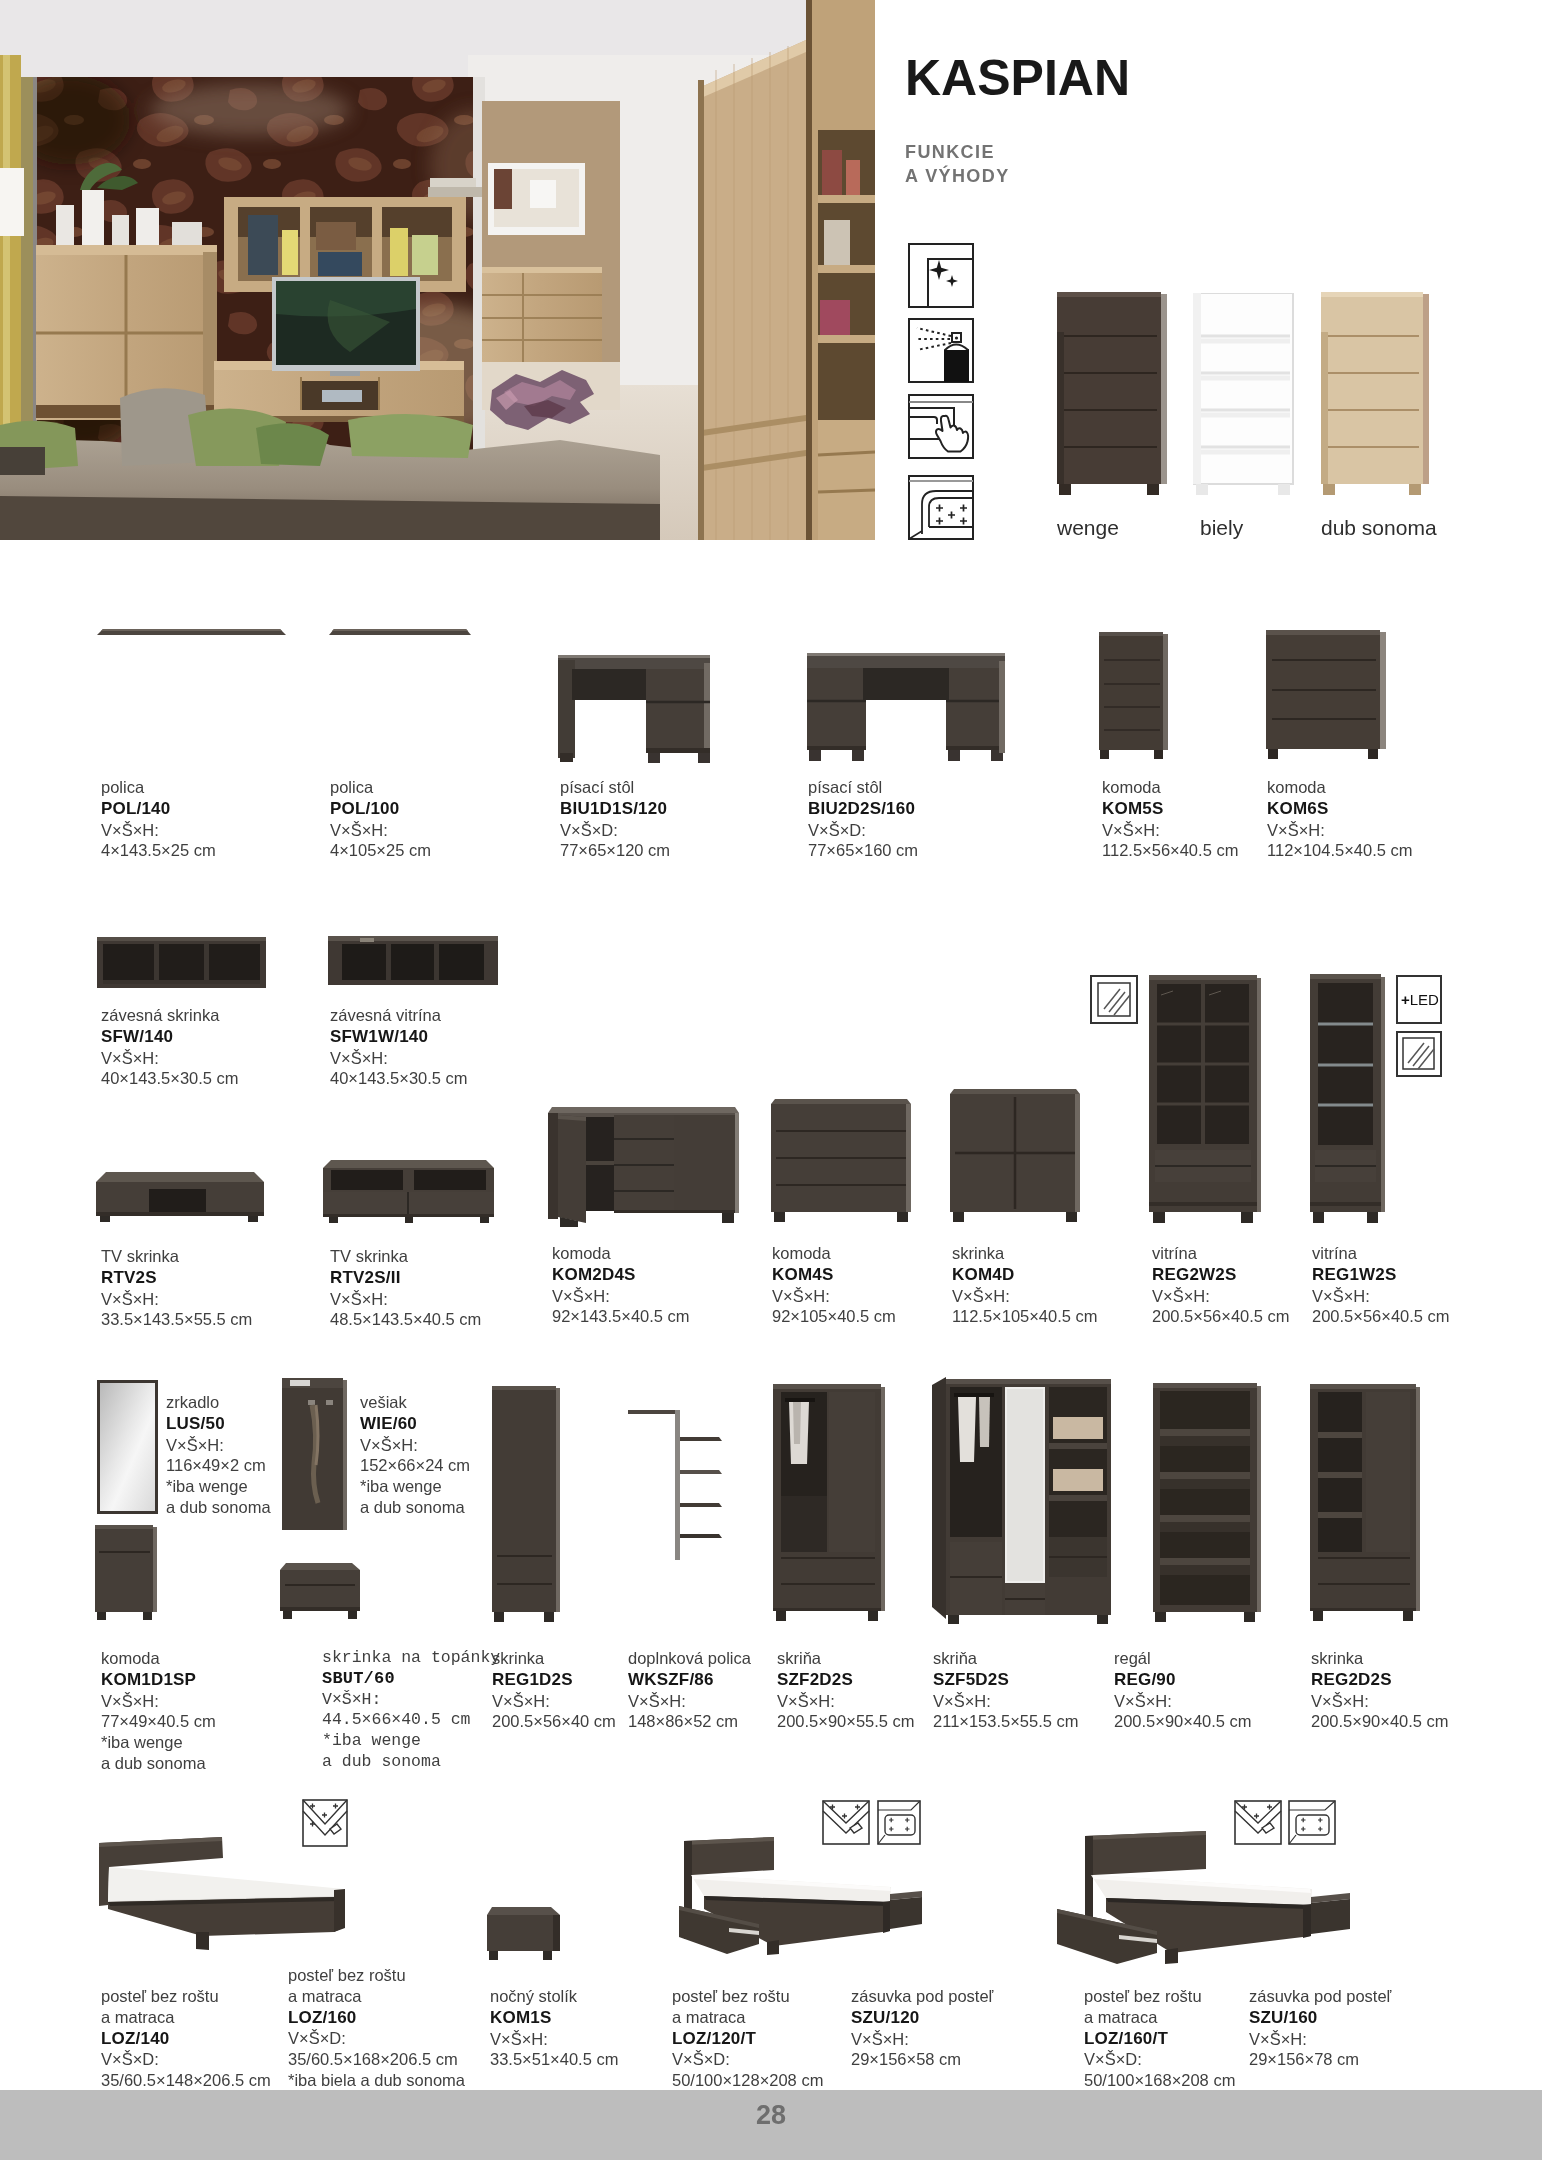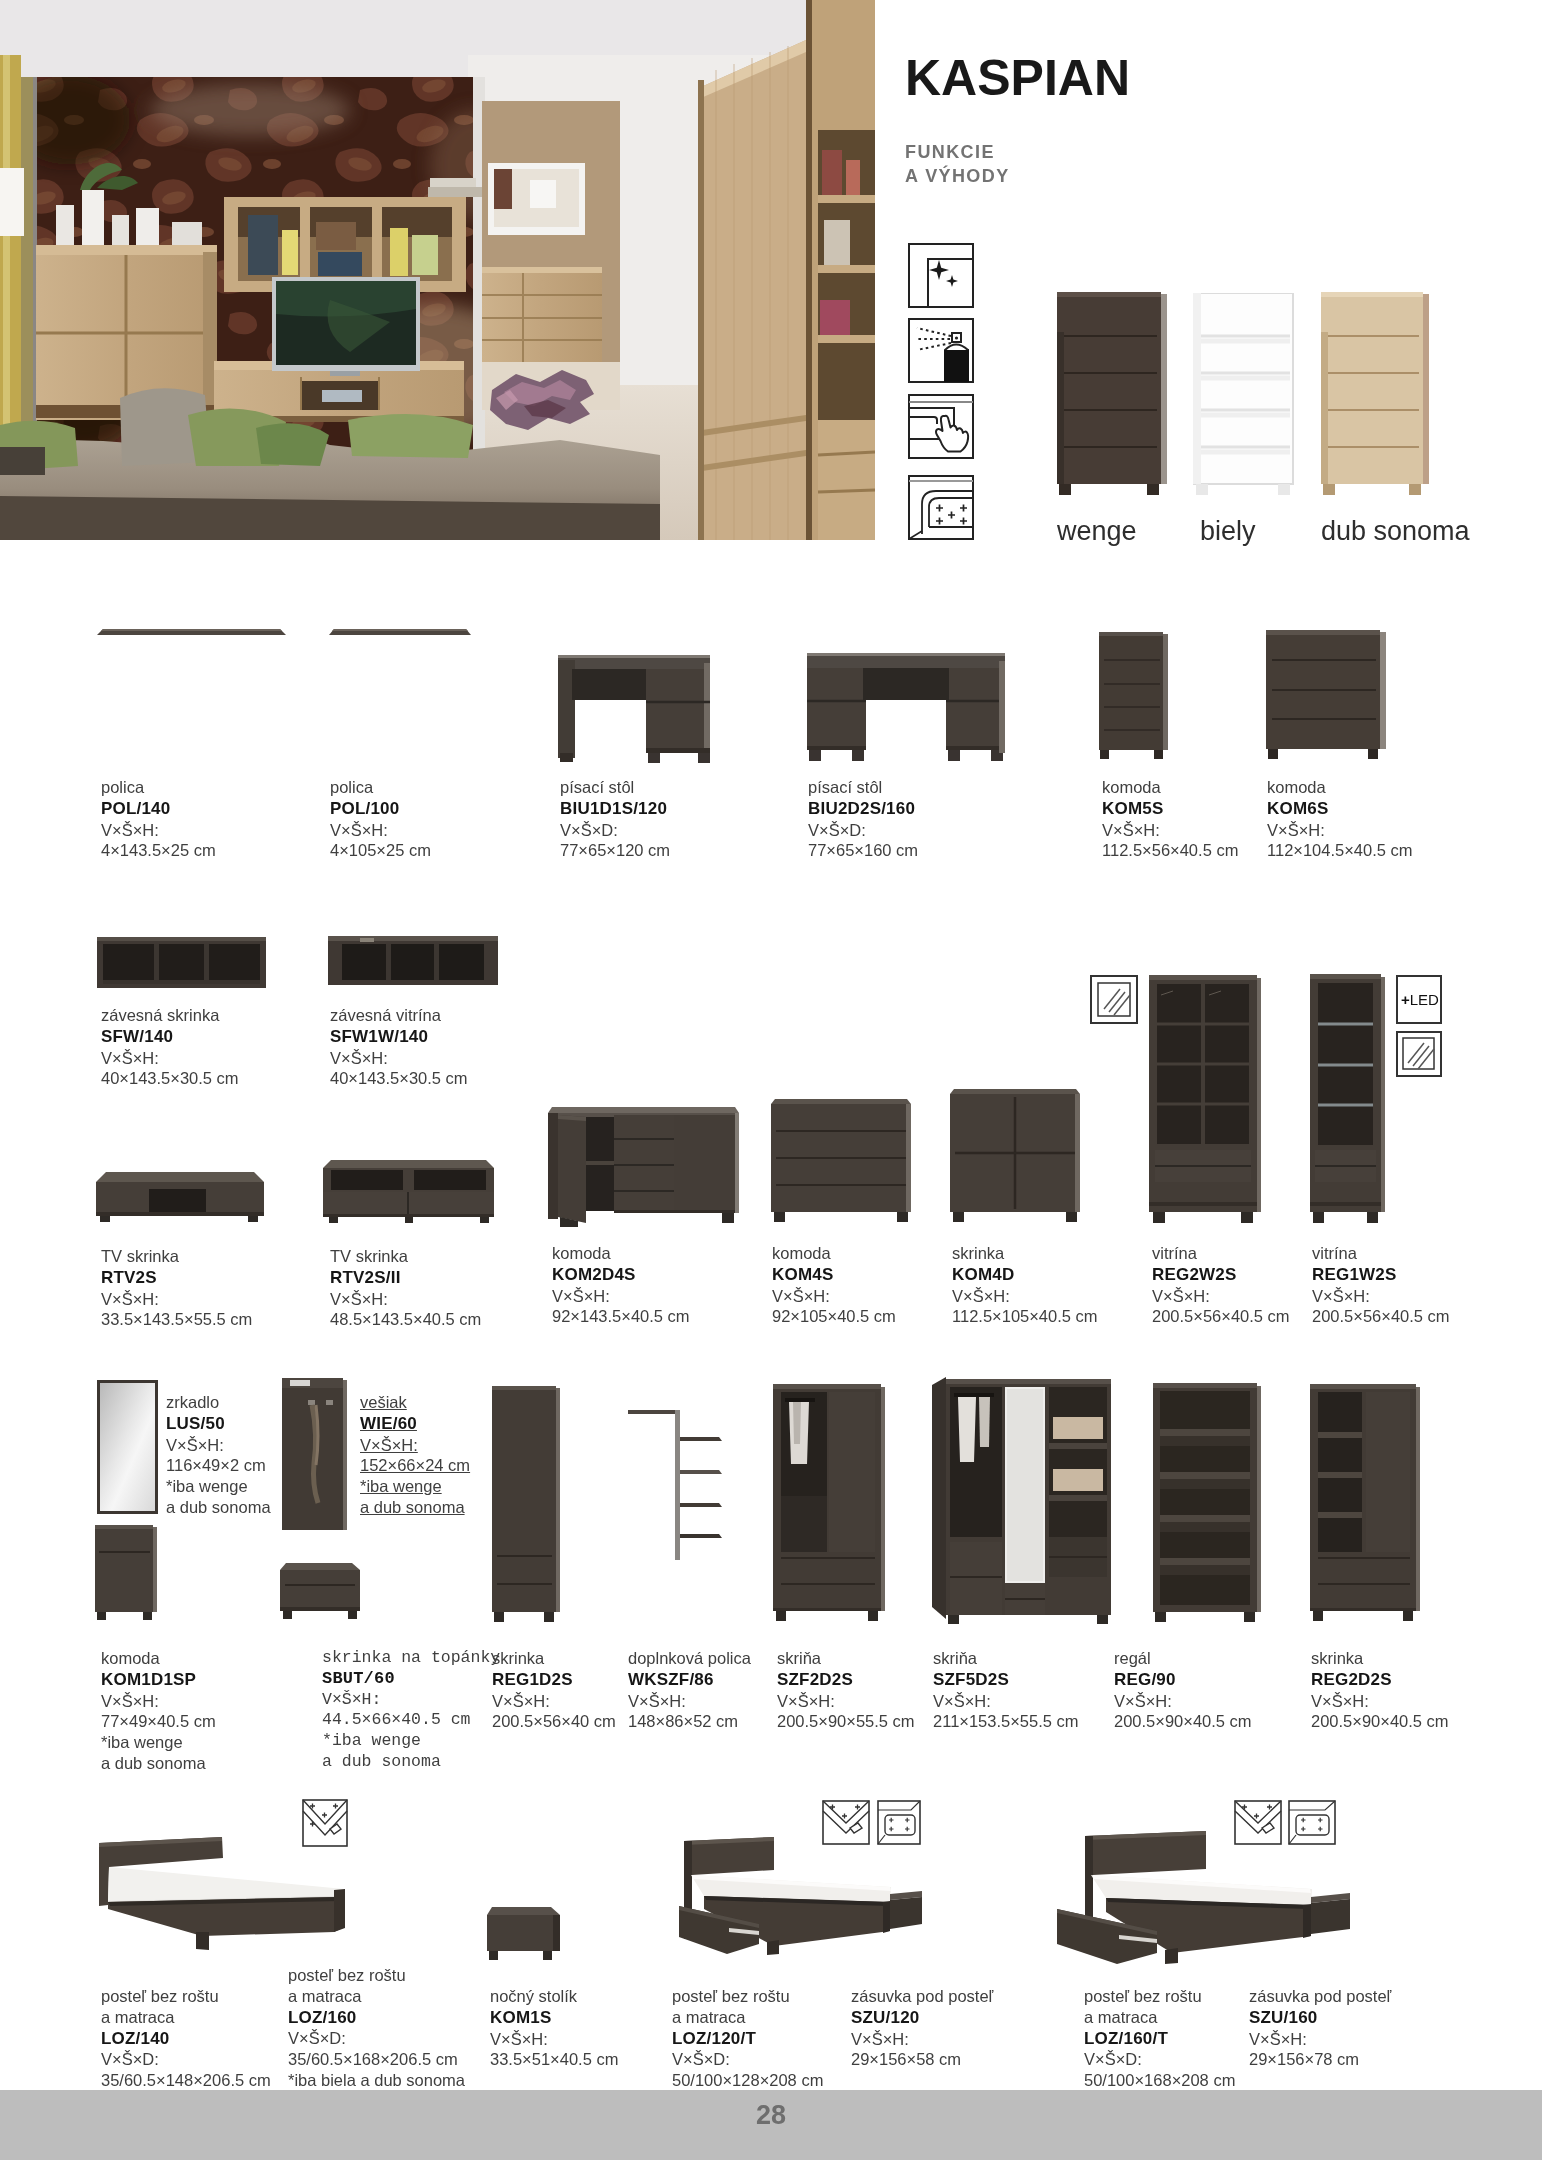--- a/index.html
+++ b/index.html
@@ -7,7 +7,7 @@
 .abs{position:absolute;}
 .t{position:absolute;font-size:16.5px;line-height:20.8px;color:#3f3f3f;white-space:nowrap;}
 .t b{color:#161616;font-size:17px;letter-spacing:.2px;}
-.lbl{position:absolute;font-size:27px;color:#2e2e2e;}
+.lbl{position:absolute;font-size:21px;color:#2e2e2e;}
 svg{display:block;}
 </style>
 </head>

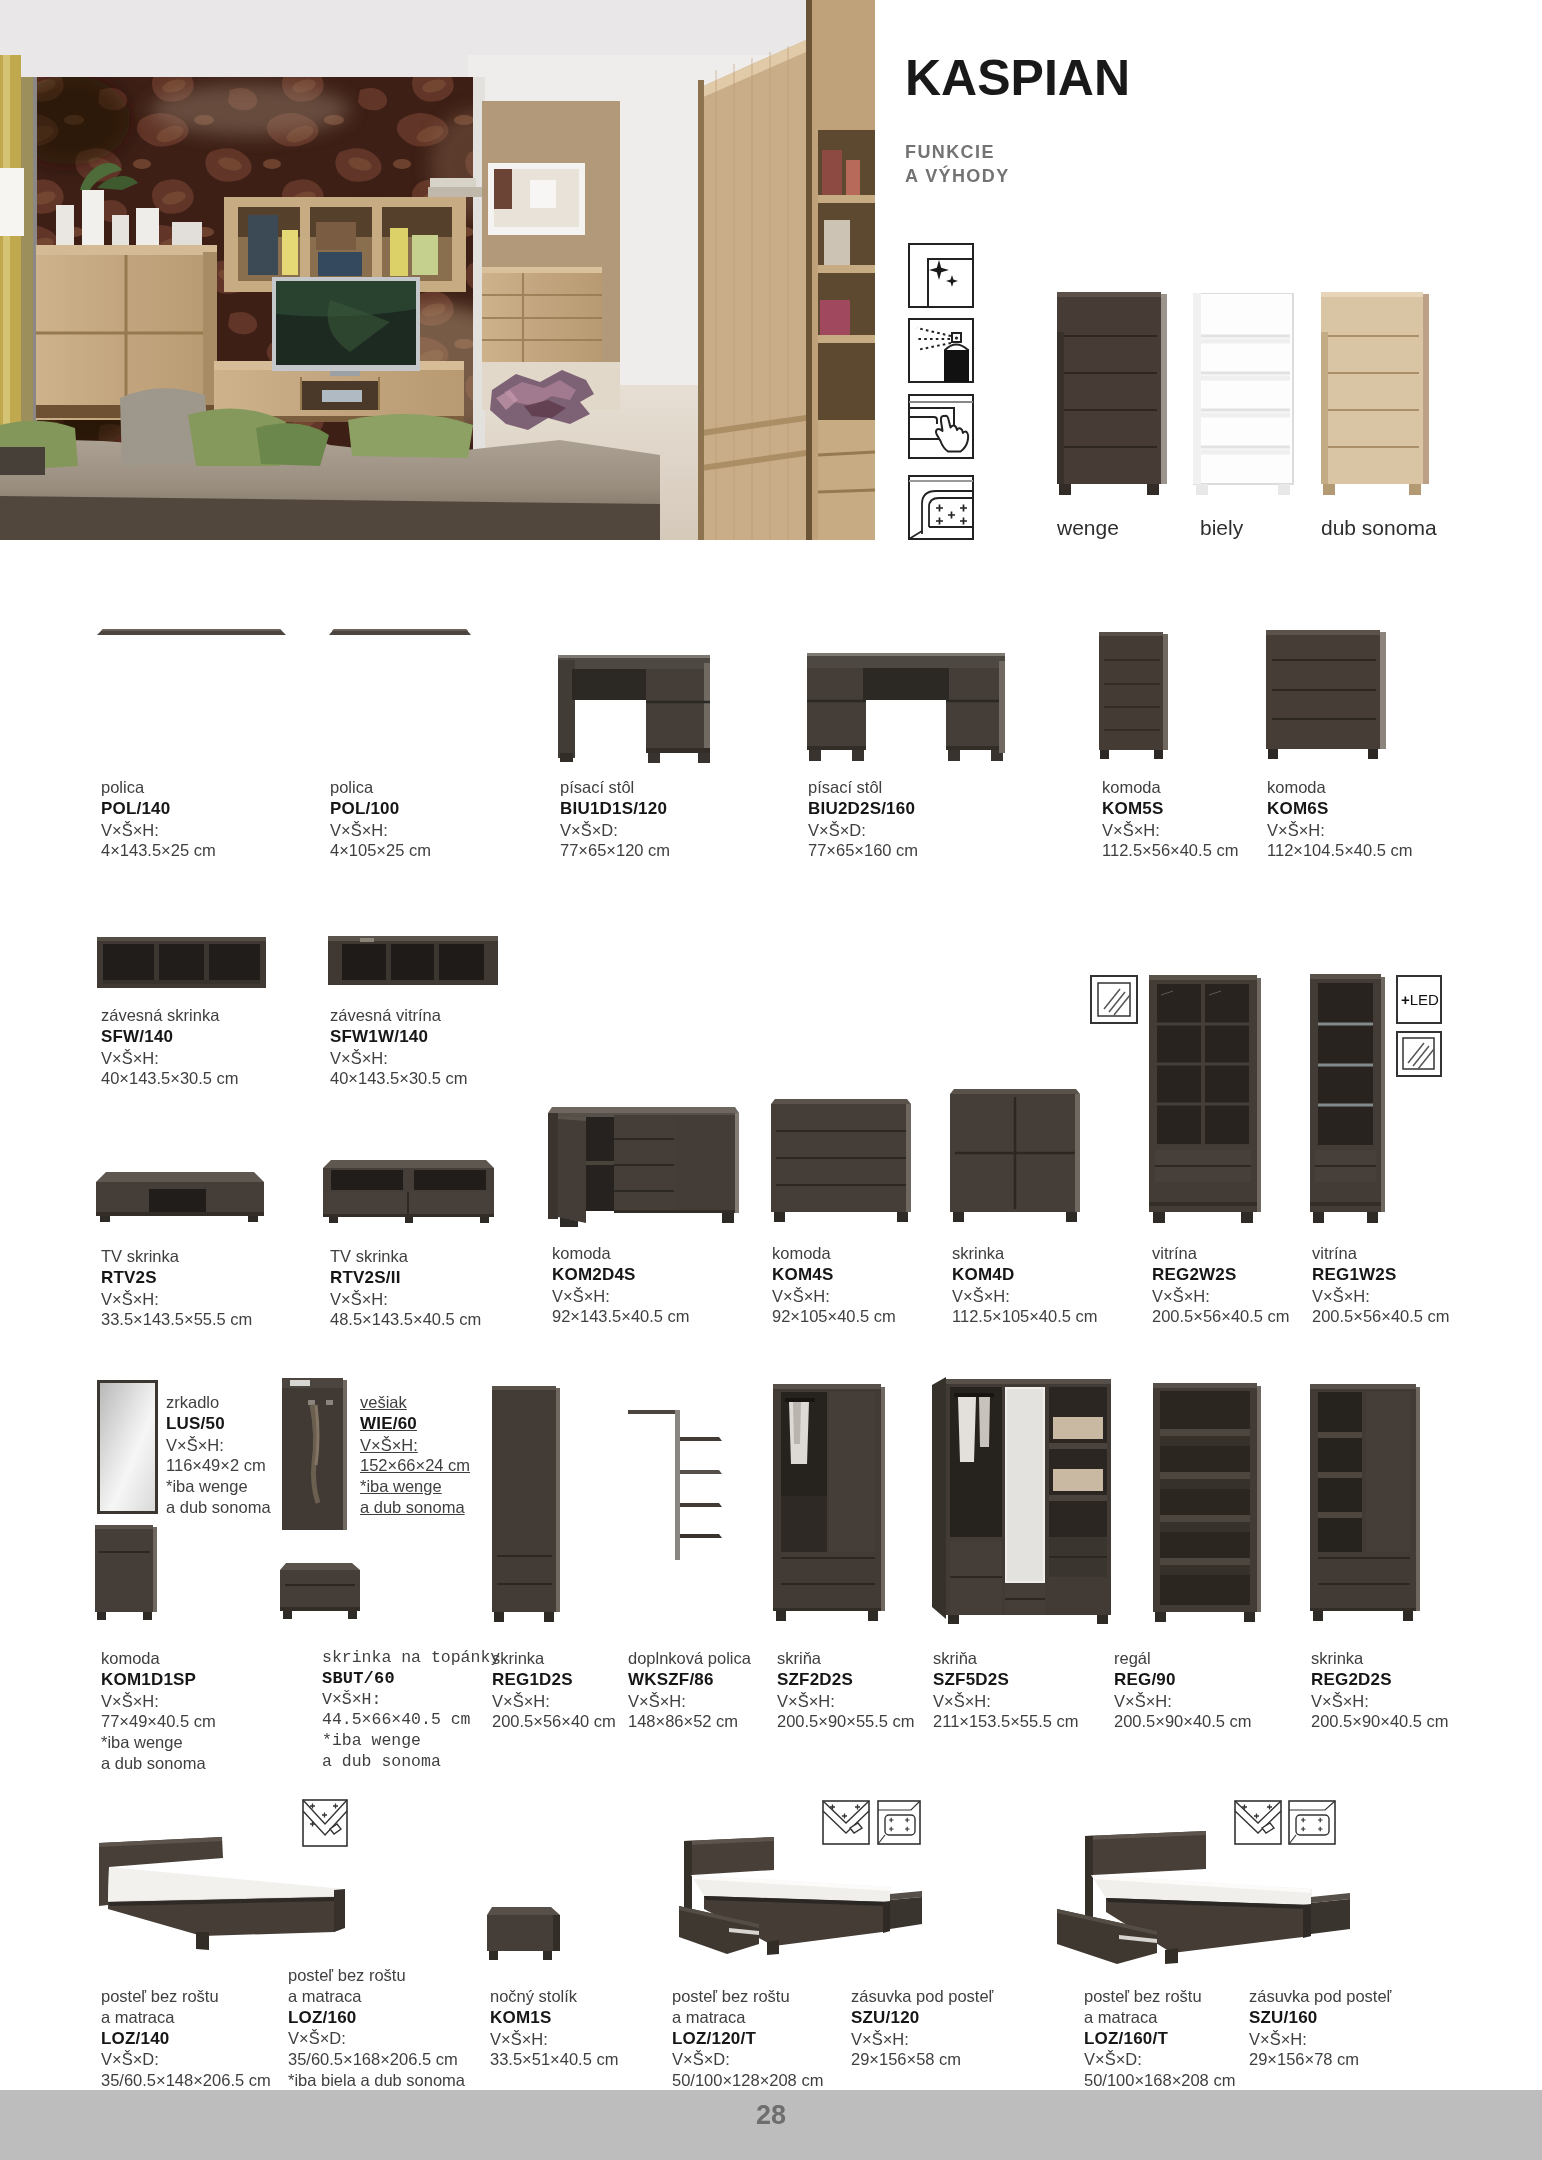--- a/index.html
+++ b/index.html
@@ -638,7 +638,7 @@
 </svg>
   </div>
 
-<div class="t" style="left:360px;top:1392px;text-decoration:underline;">vešiak<br><b>WIE/60</b><br>V×Š×H:<br>152×66×24 cm<br>*iba wenge<br>a dub sonoma</div>
+<div class="t" style="left:360px;top:1392px;">vešiak<br><b>WIE/60</b><br>V×Š×H:<br>152×66×24 cm<br>*iba wenge<br>a dub sonoma</div>
 
 <div class="abs" style="left:280px;top:1563px;">
     <svg width="80" height="57" viewBox="0 0 80 57">

